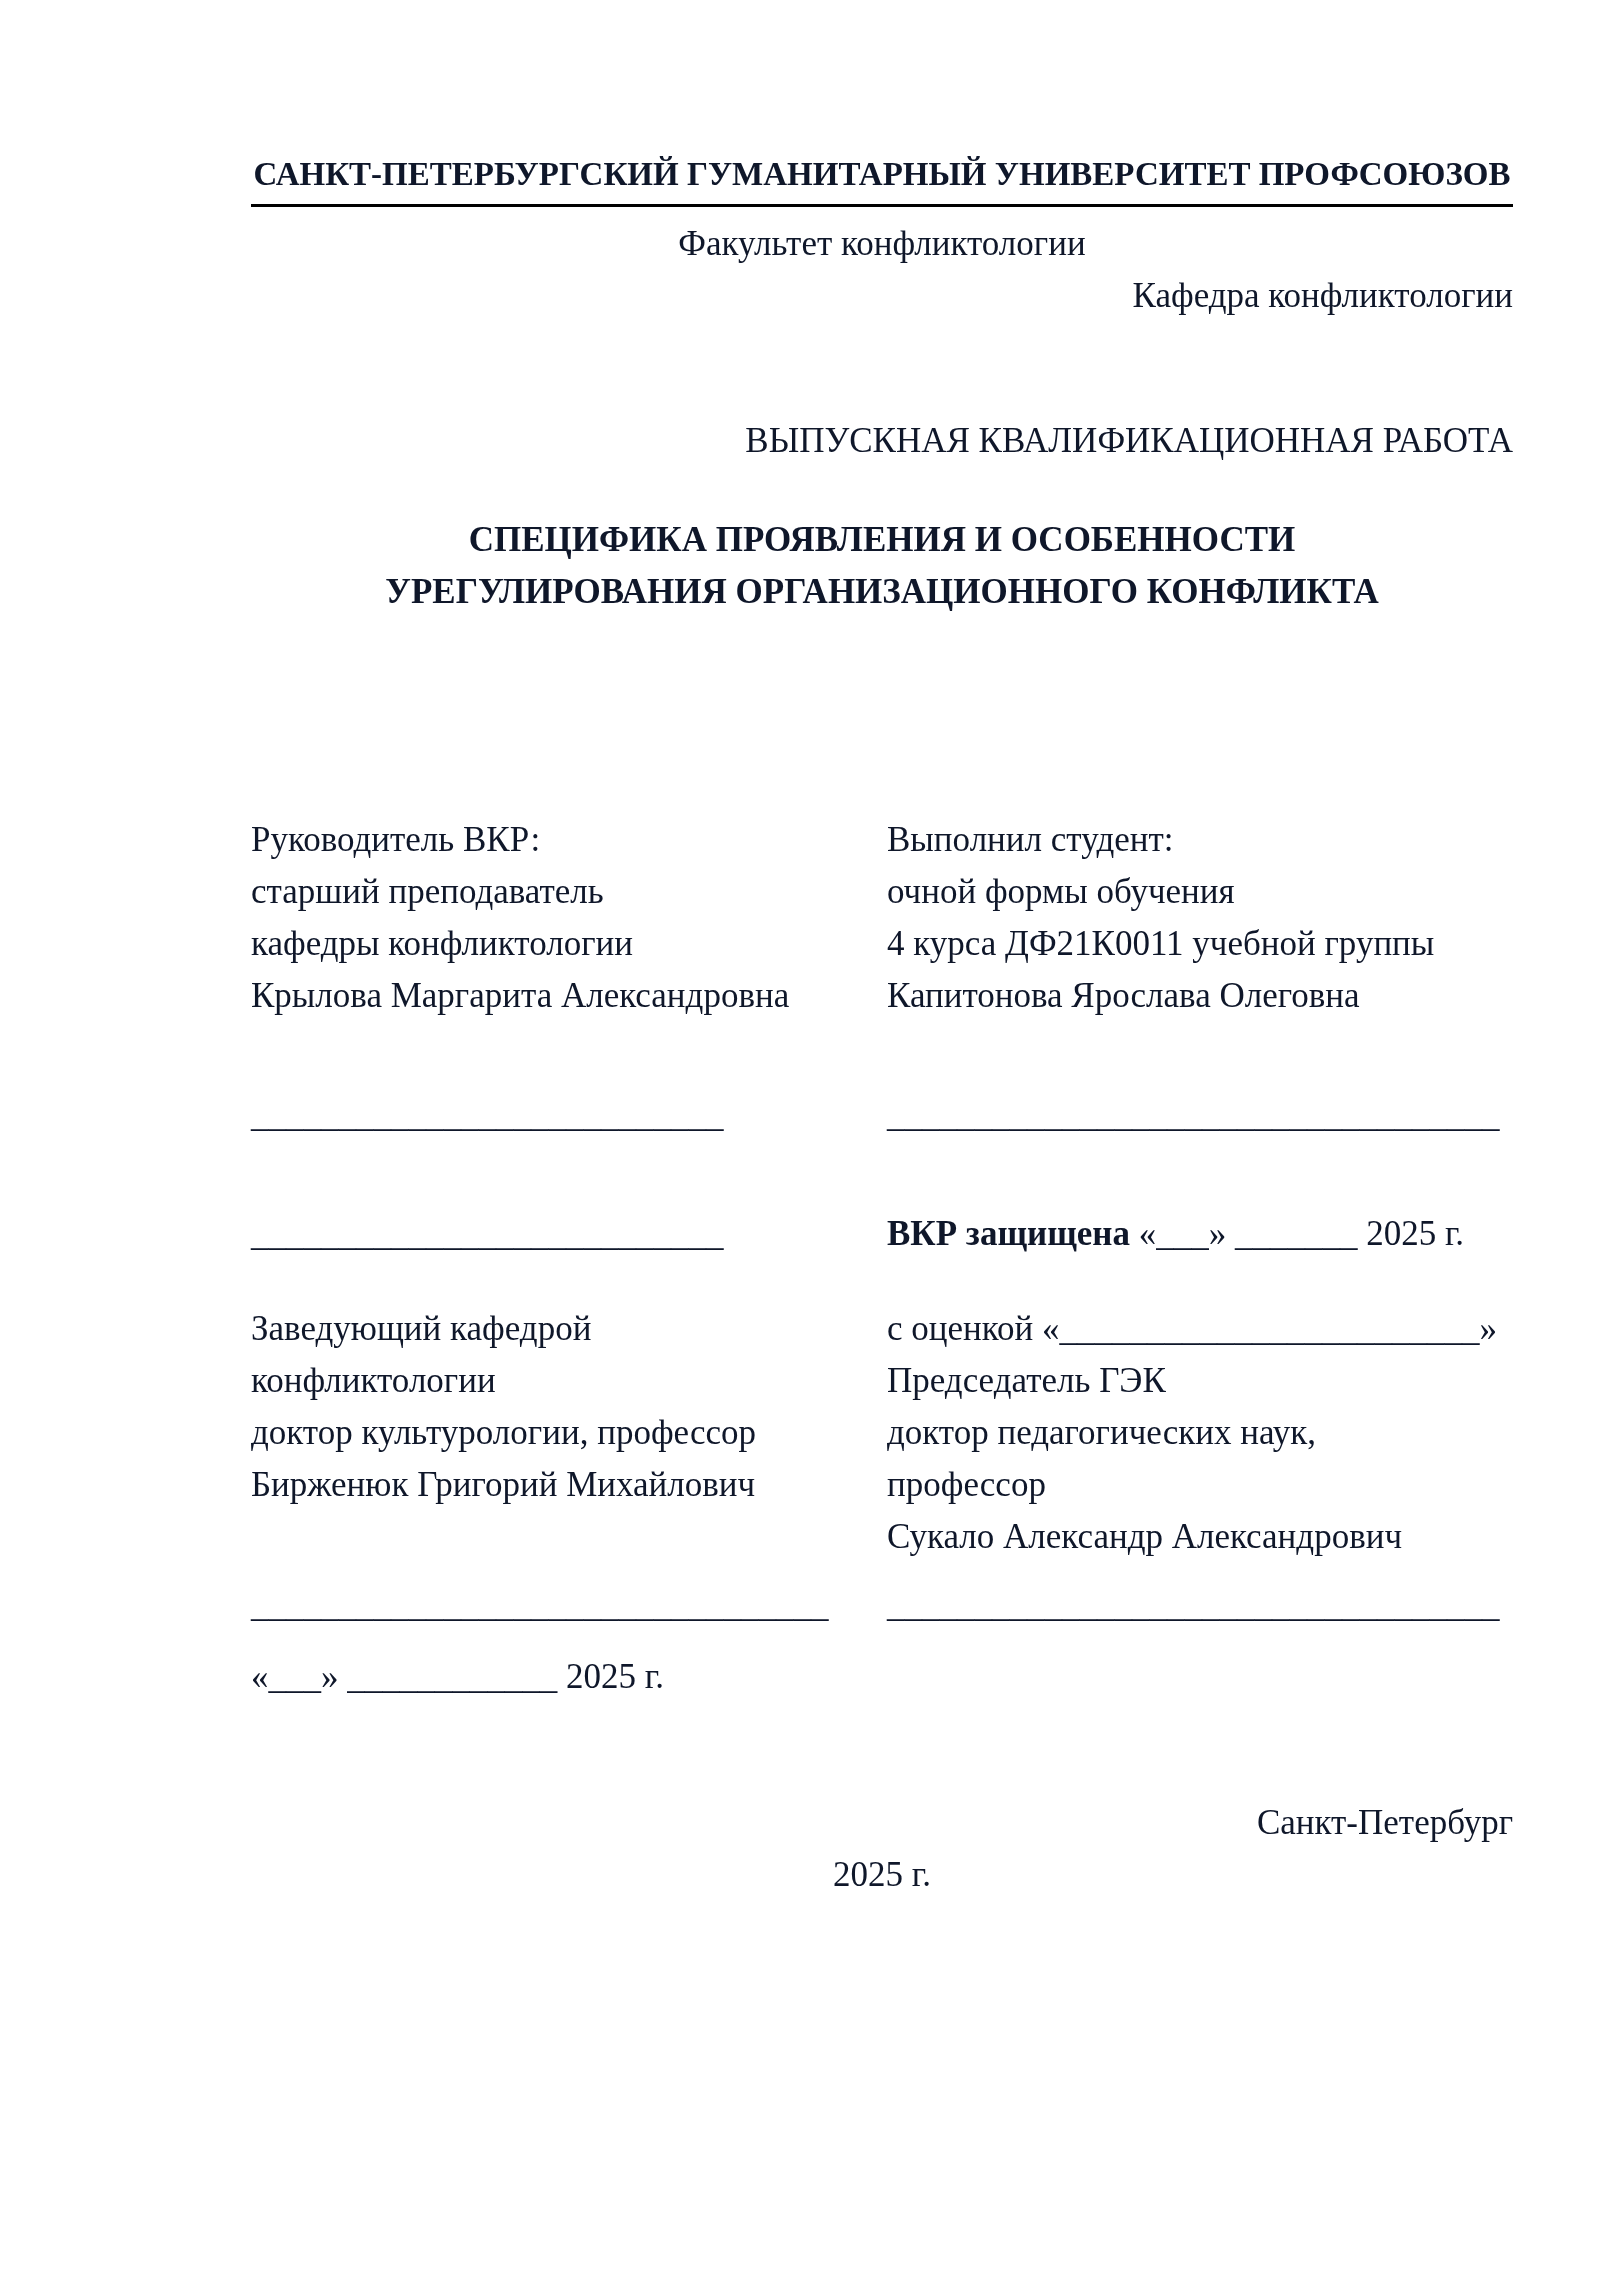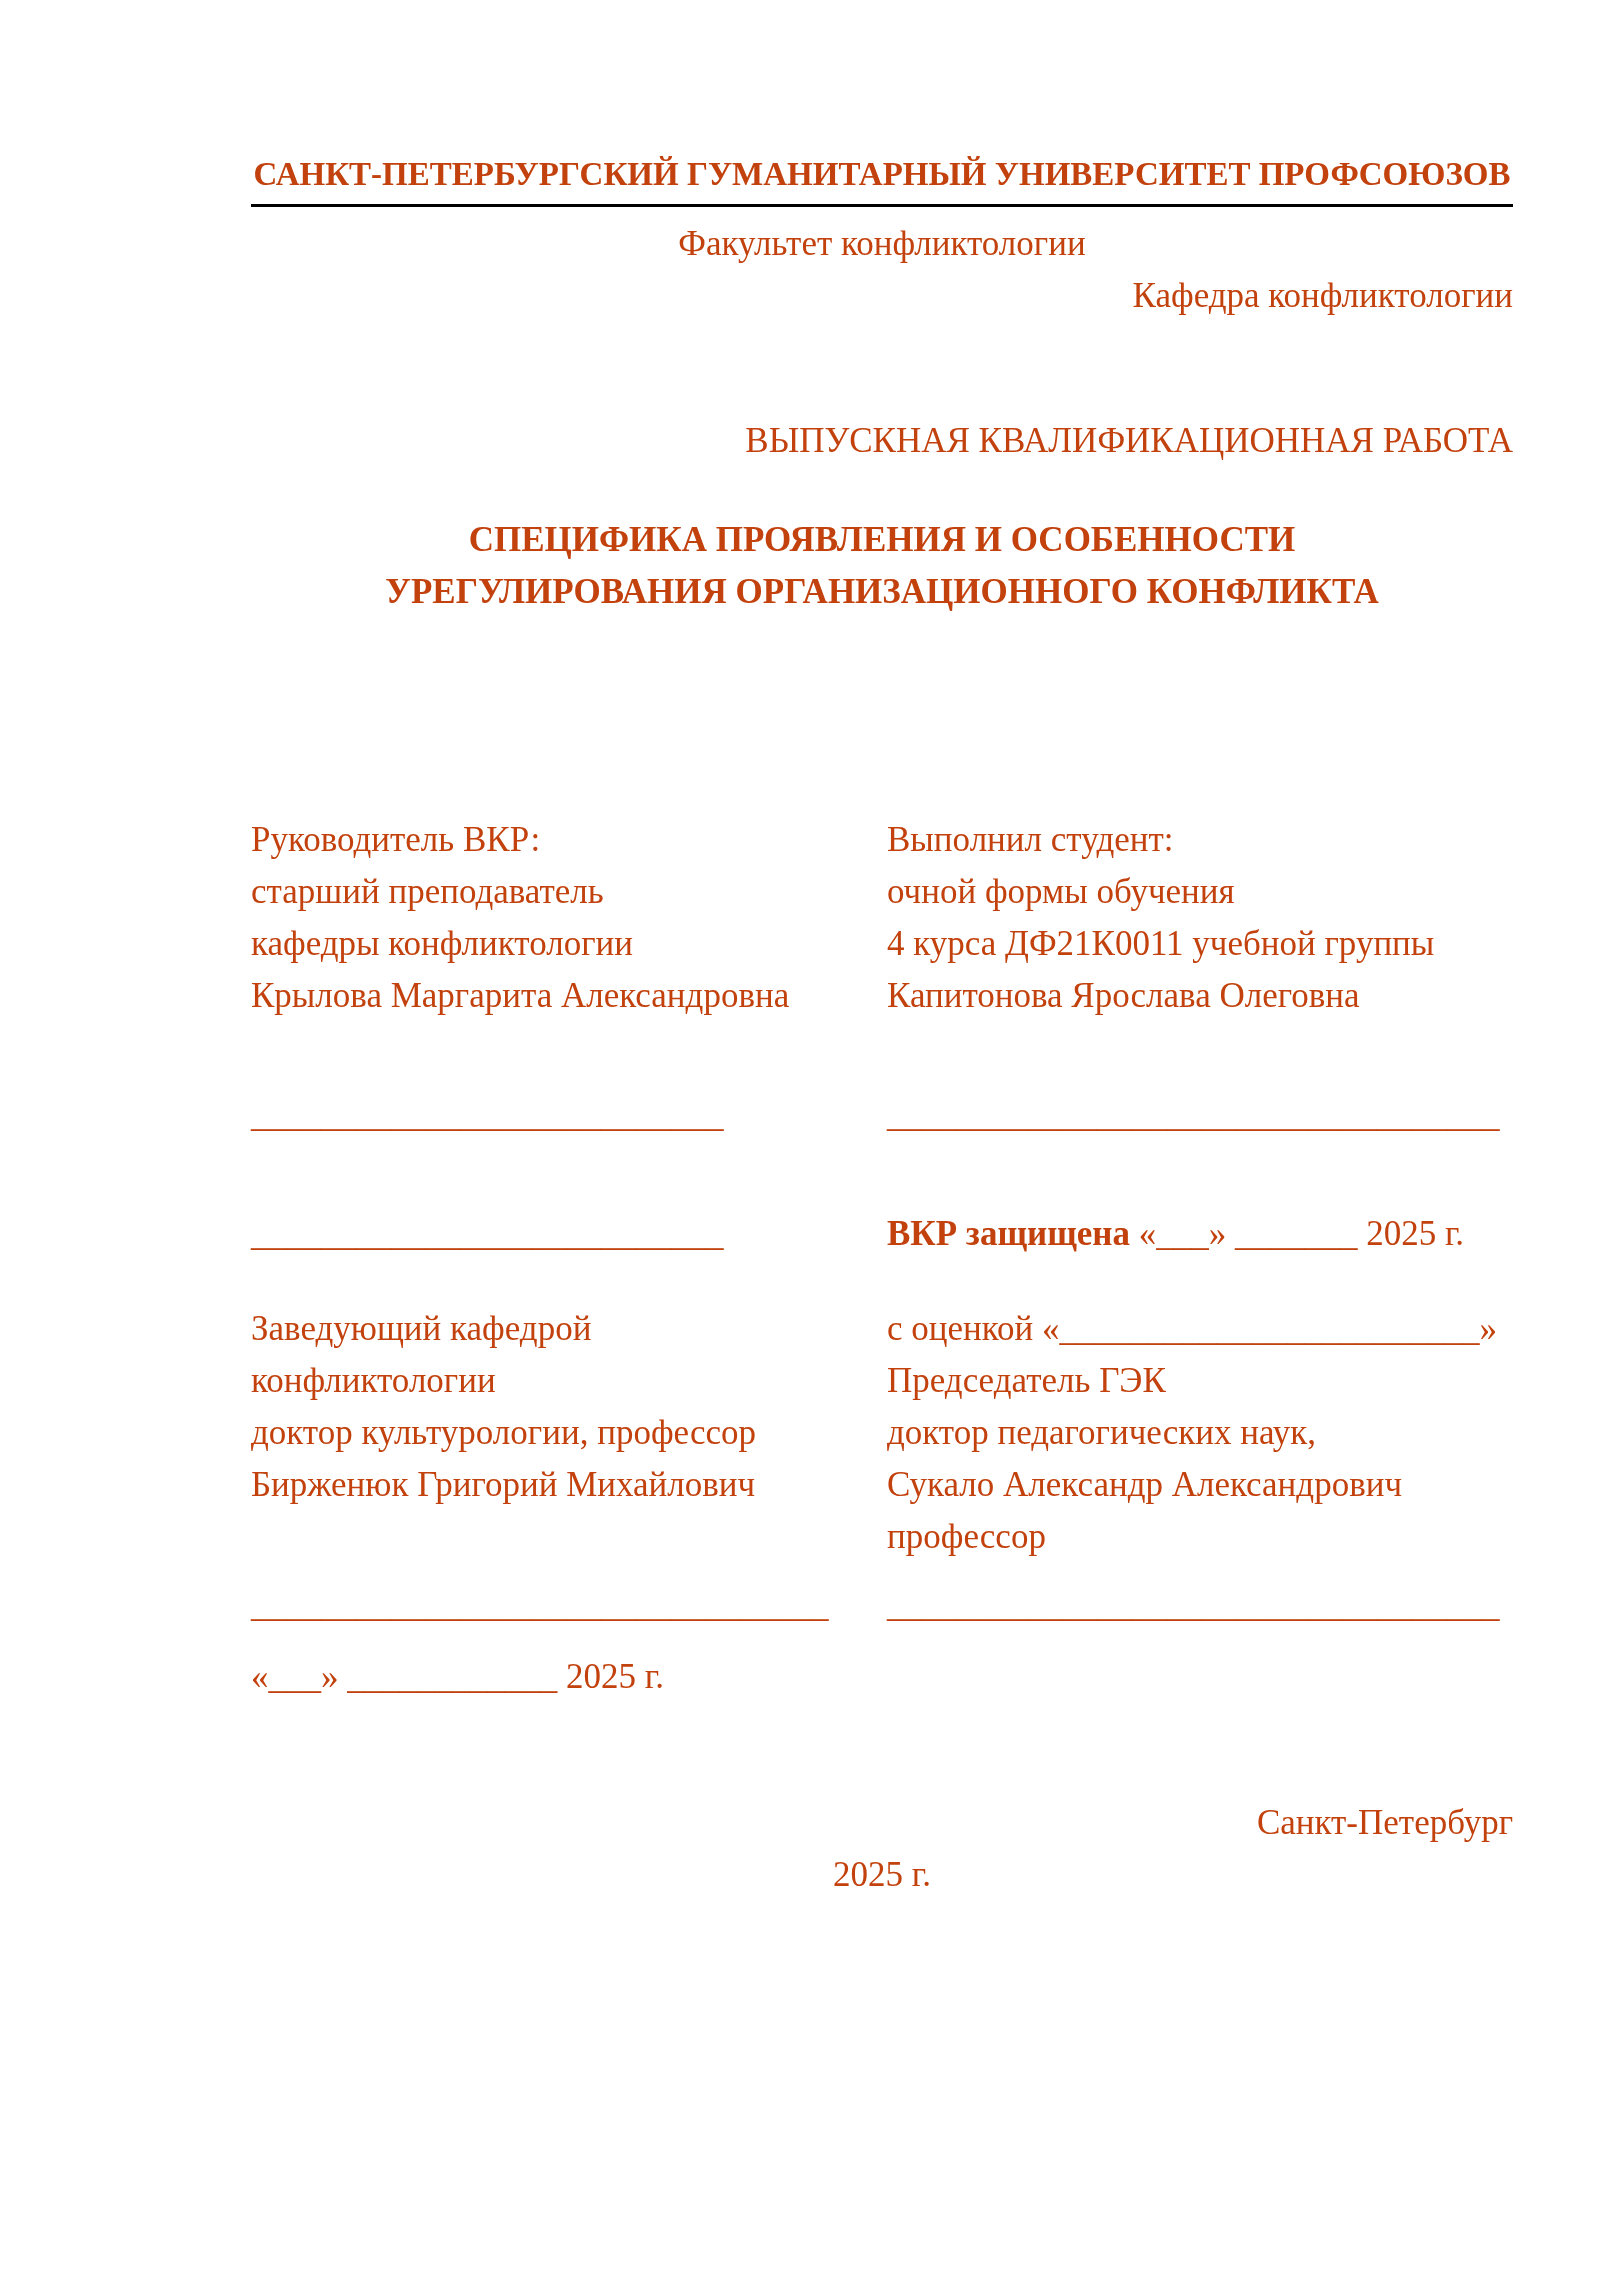--- a/index.html
+++ b/index.html
@@ -8,7 +8,7 @@
     width: 1623px;
     height: 2295px;
     background: #ffffff;
-    color: #c2410c;
+    color: #0f172a;
     font-family: "Liberation Serif", "DejaVu Serif", serif;
     font-size: 35px;
     line-height: 52px;

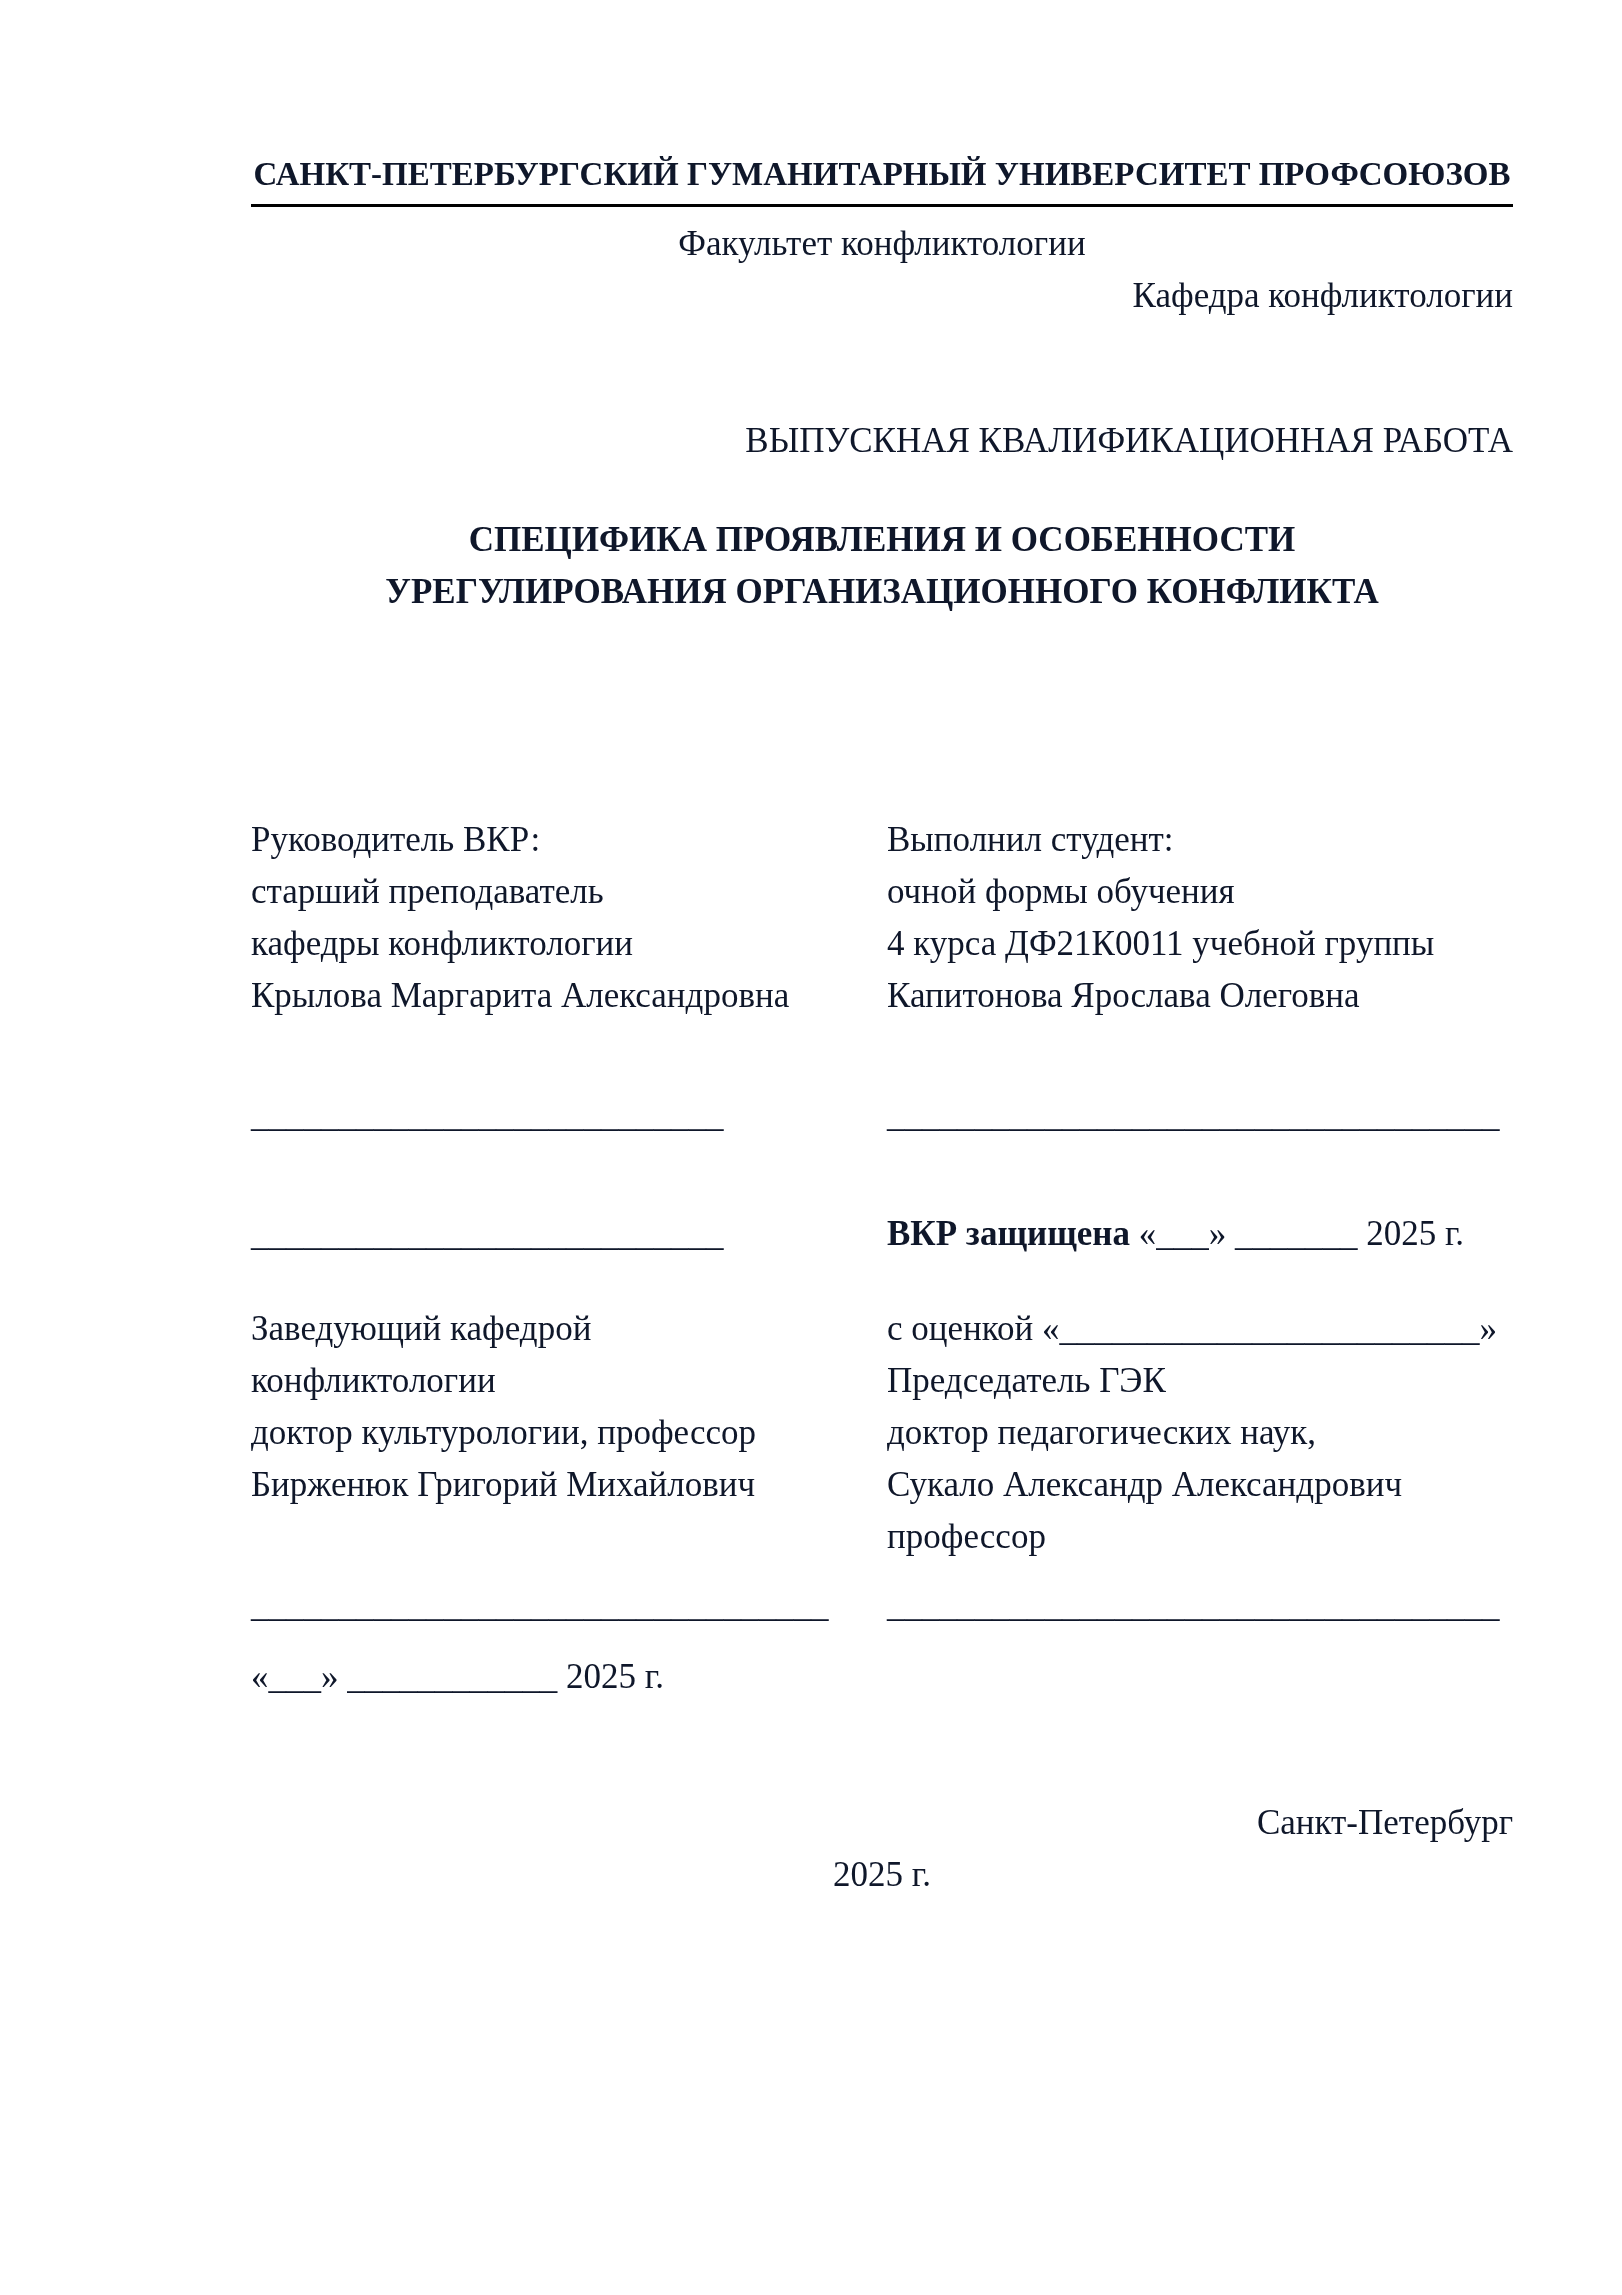--- a/index.html
+++ b/index.html
@@ -95,8 +95,8 @@
       <div class="sig">с оценкой «________________________»</div>
       <div>Председатель ГЭК</div>
       <div>доктор педагогических наук,</div>
+      <div>профессор</div>
       <div>Сукало Александр Александрович</div>
-      <div>профессор</div>
     </div>
   </div>
 

